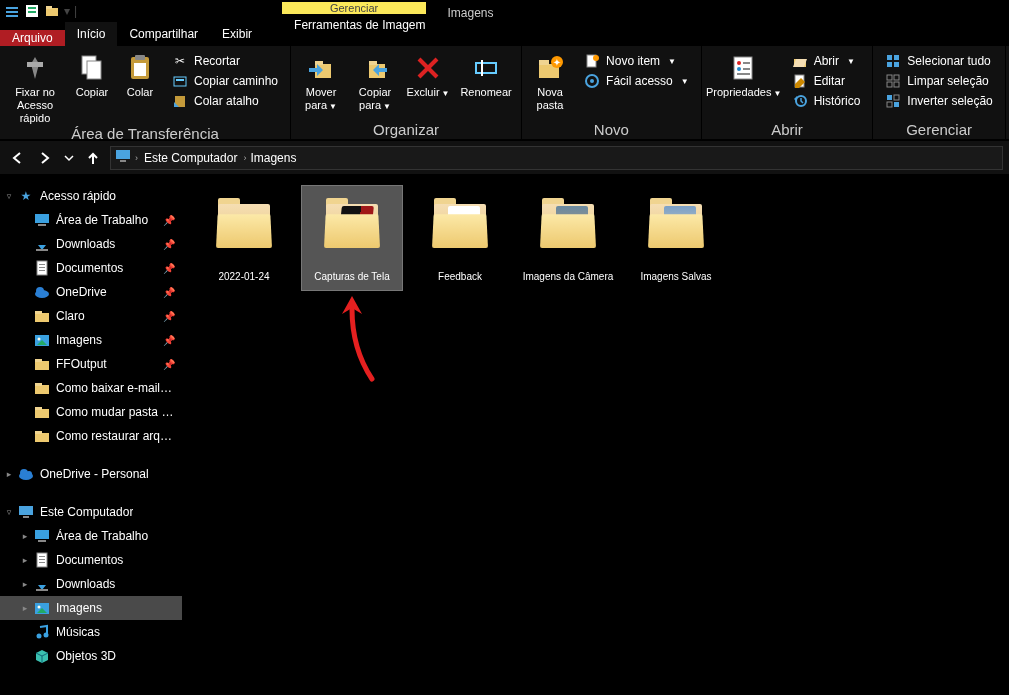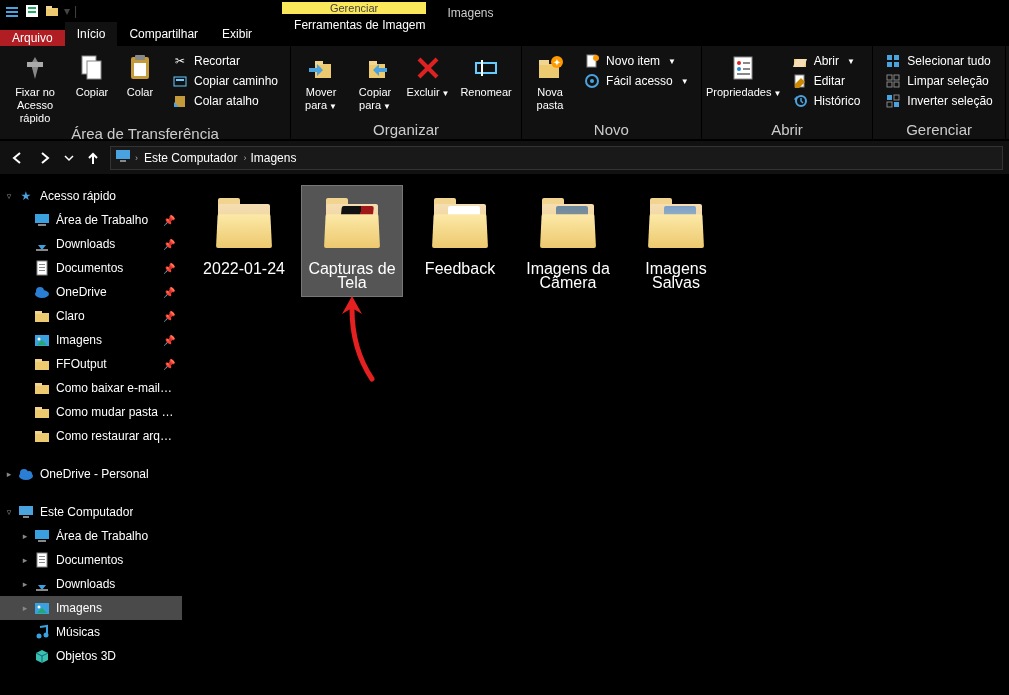--- a/index.html
+++ b/index.html
@@ -55,7 +55,7 @@
 .folder-item { width: 100px; display: flex; flex-direction: column; align-items: center; padding: 6px 2px; cursor: pointer; }
 .folder-item.selected { background: #555; outline: 1px solid #777; }
 .folder-item .ficon { width: 72px; height: 58px; position: relative; }
-.folder-item .flabel { font-size: 16px; text-align: center; margin-top: 12px; line-height: 14px; }
+.folder-item .flabel { font-size: 10px; text-align: center; margin-top: 20px; line-height: 14px; }
 
 
 .folder-shape { position: absolute; inset: 6px 6px 2px 6px; }

